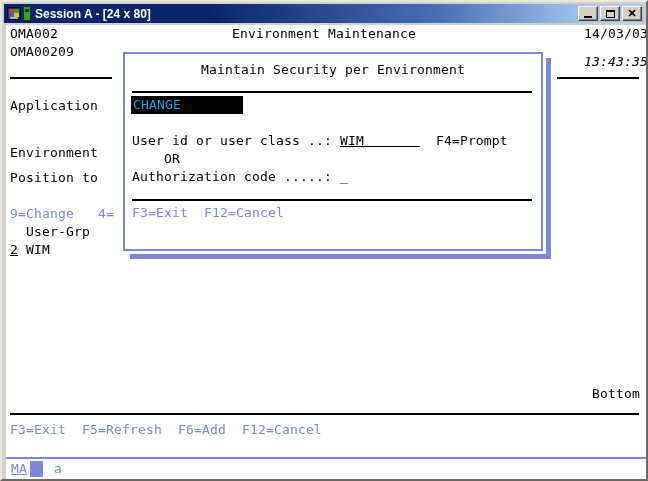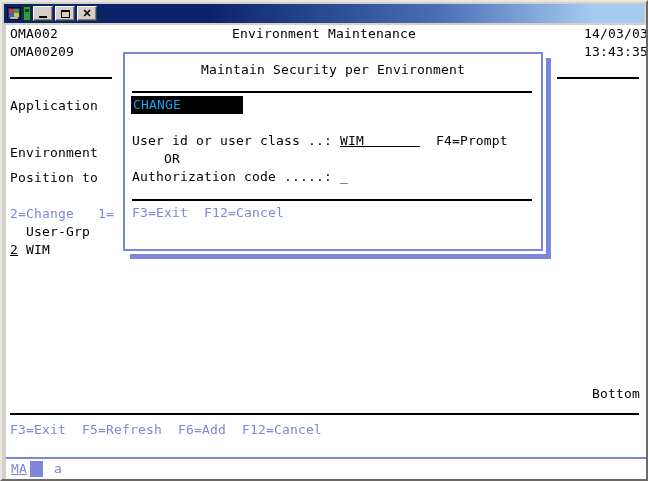--- a/index.html
+++ b/index.html
@@ -92,6 +92,7 @@
       <span class="base"></span>
     </span>
     <span class="icon-session"></span>
+    <span class="title-text">Session A - [24 x 80]</span>
     <span class="tb-buttons">
       <span class="tb-btn">
           <span class="glyph-min"></span>

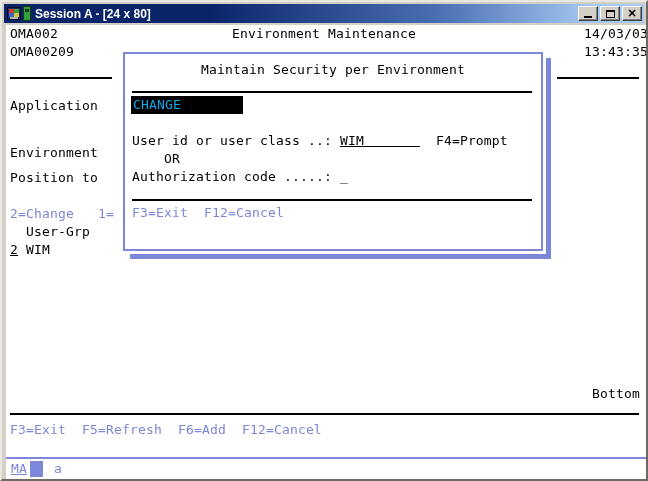--- a/index.html
+++ b/index.html
@@ -113,7 +113,7 @@
     <span class="t" style="left:578px;top:0;">14/03/03</span>
 
     <span class="t" style="left:4px;top:18px;">OMA00209</span>
-    <span class="t" style="left:578px;top:18px;">13:43:35</span>
+    <span class="t" style="left:578px;top:28px;font-style:italic;">13:43:35</span>
 
     <div class="hline" style="left:4px;top:52px;width:102px;"></div>
     <div class="hline" style="left:551px;top:52px;width:82px;"></div>

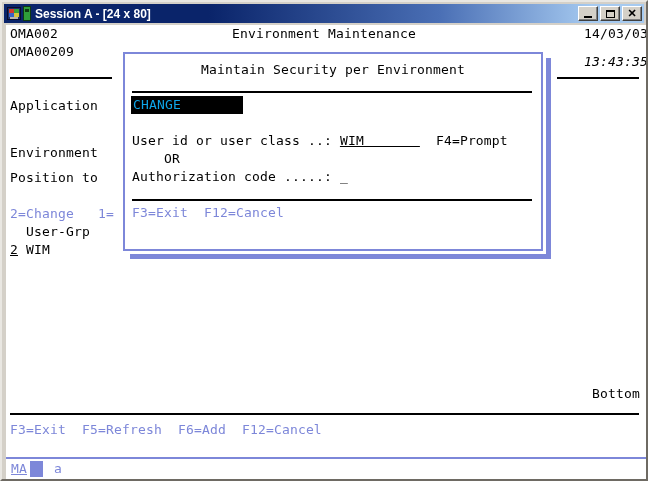--- a/index.html
+++ b/index.html
@@ -122,7 +122,7 @@
     <span class="t" style="left:4px;top:119px;">Environment</span>
     <span class="t" style="left:4px;top:144px;">Position to</span>
 
-    <span class="t blue" style="left:4px;top:180px;">2=Change   1=</span>
+    <span class="t blue" style="left:4px;top:180px;">9=Change   4=</span>
 
     <span class="t" style="left:20px;top:198px;">User-Grp</span>
     <span class="t" style="left:4px;top:216px;"><span class="u">2</span><span> WIM</span></span>

